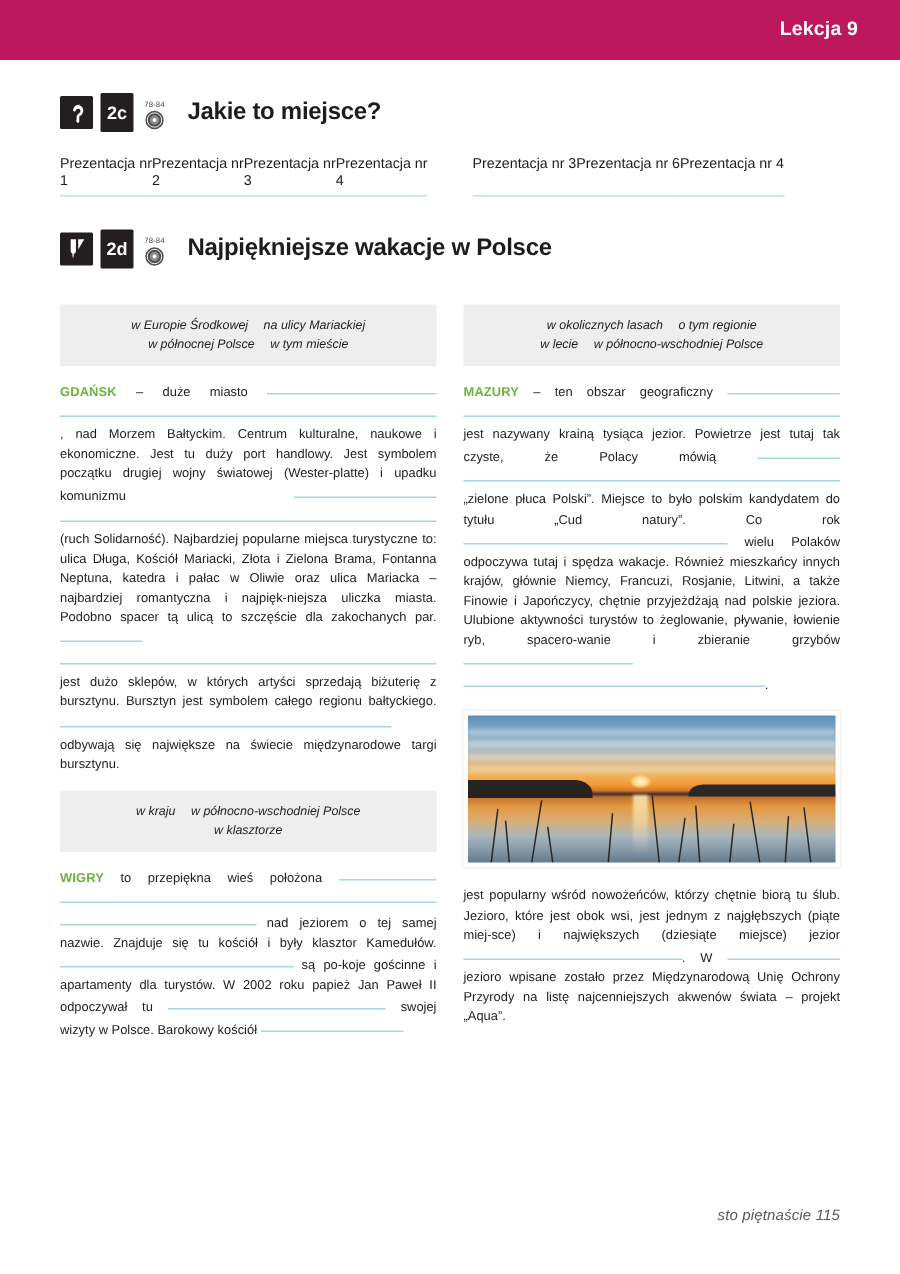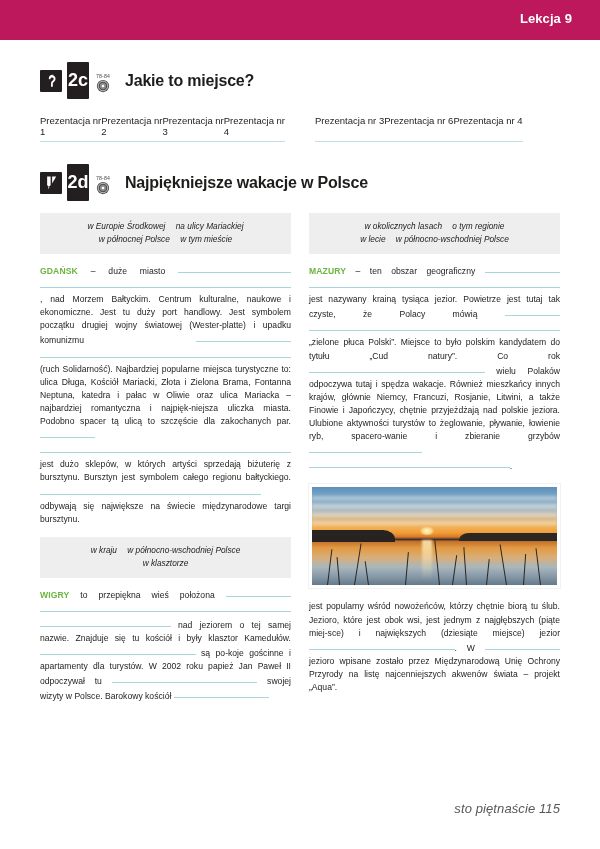--- a/index.html
+++ b/index.html
@@ -61,11 +61,11 @@
   }
   .icon-box svg { display: block; }
   .num-box {
-    width: 22px; height: 37px;
+    width: 22px; height: 26px;
     background: #231f20;
     color: #ffffff;
     border-radius: 1px;
-    font-size: 18px;
+    font-size: 12px;
     font-weight: bold;
     display: flex;
     align-items: center;

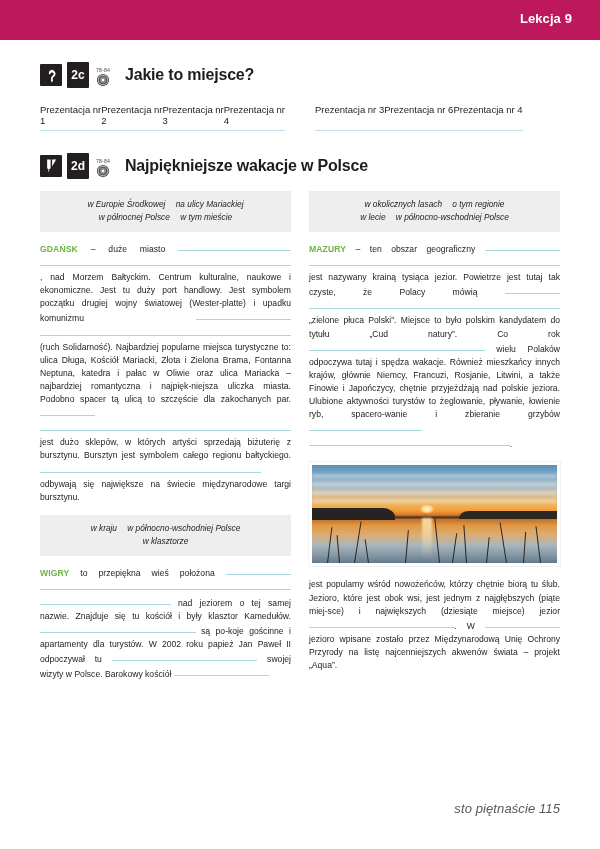--- a/index.html
+++ b/index.html
@@ -119,7 +119,7 @@
 
   
   .cols {
-    margin-top: 12px;
+    margin-top: 24px;
     display: grid;
     grid-template-columns: 1fr 1fr;
     column-gap: 18px;

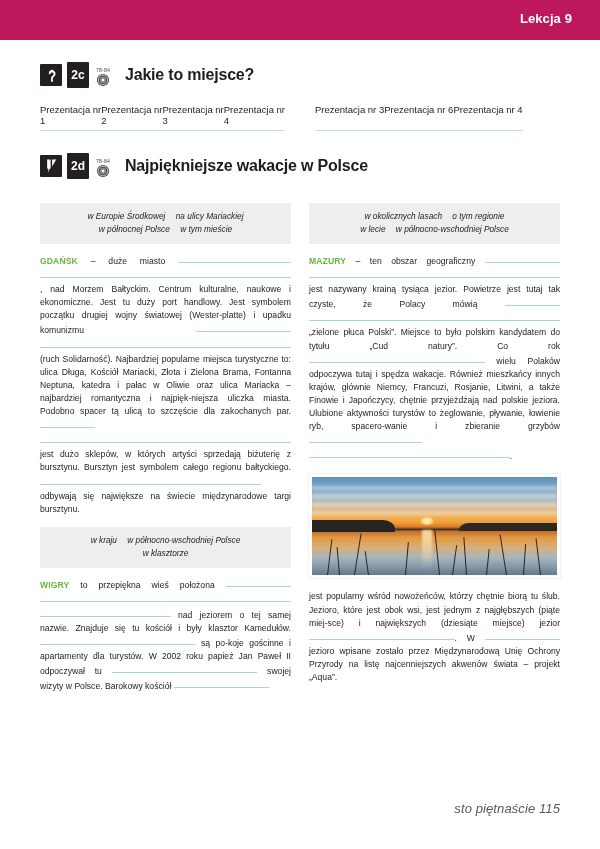--- a/index.html
+++ b/index.html
@@ -282,7 +282,7 @@
     position: absolute;
     right: 40px;
     bottom: 33px;
-    font-size: 13px;
+    font-size: 10px;
     font-style: italic;
     color: #58585a;
     letter-spacing: .1px;

